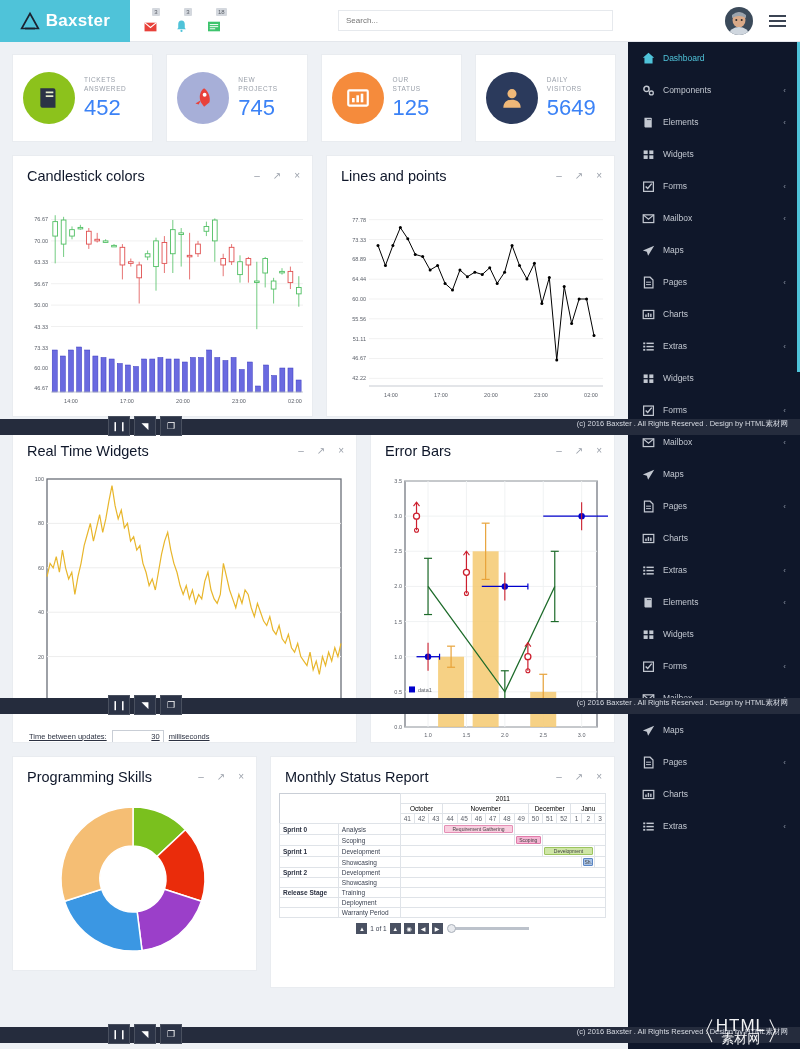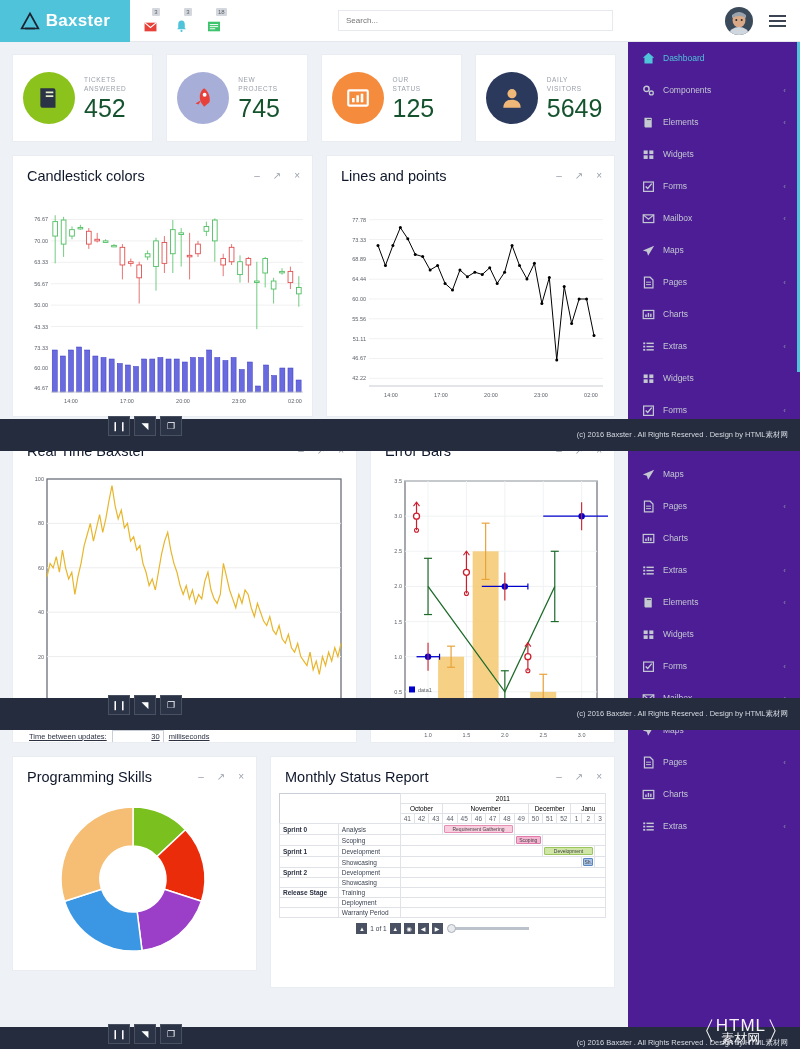--- a/index.html
+++ b/index.html
@@ -51,7 +51,7 @@
   
   .sidebar {
     position: absolute; top: 42px; right: 0; width: 172px;
-    height: 1007px; background: #4c1d95; overflow: hidden; z-index: 20;
+    height: 1007px; background: #0f172a; overflow: hidden; z-index: 20;
   }
   .nav-item {
     display: flex; align-items: center; height: 32px; padding: 0 14px;

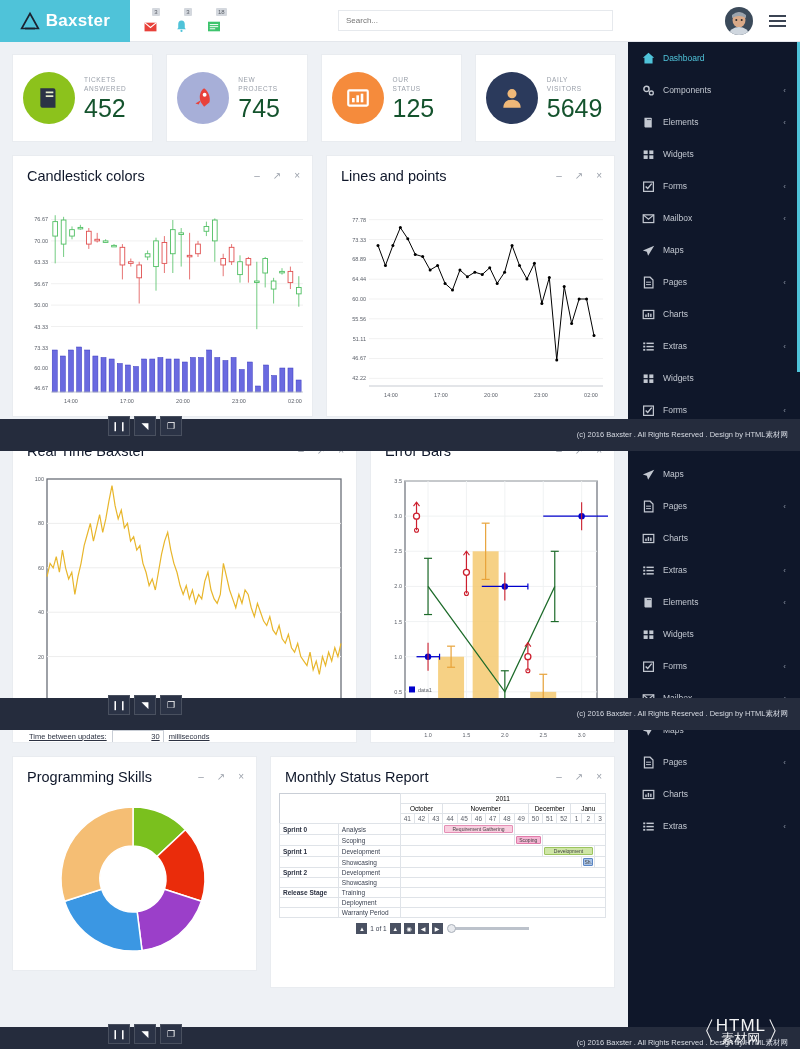--- a/index.html
+++ b/index.html
@@ -87,7 +87,7 @@
     font-size: 6.5px; color: #9aa0aa; letter-spacing: .6px; line-height: 9px;
     text-transform: uppercase;
   }
-  .stat-value { font-size: 25px; color: #14532d; line-height: 26px; margin-top: 2px; }
+  .stat-value { font-size: 22px; color: #3b82f6; line-height: 26px; margin-top: 2px; }
 
   
   .panel {

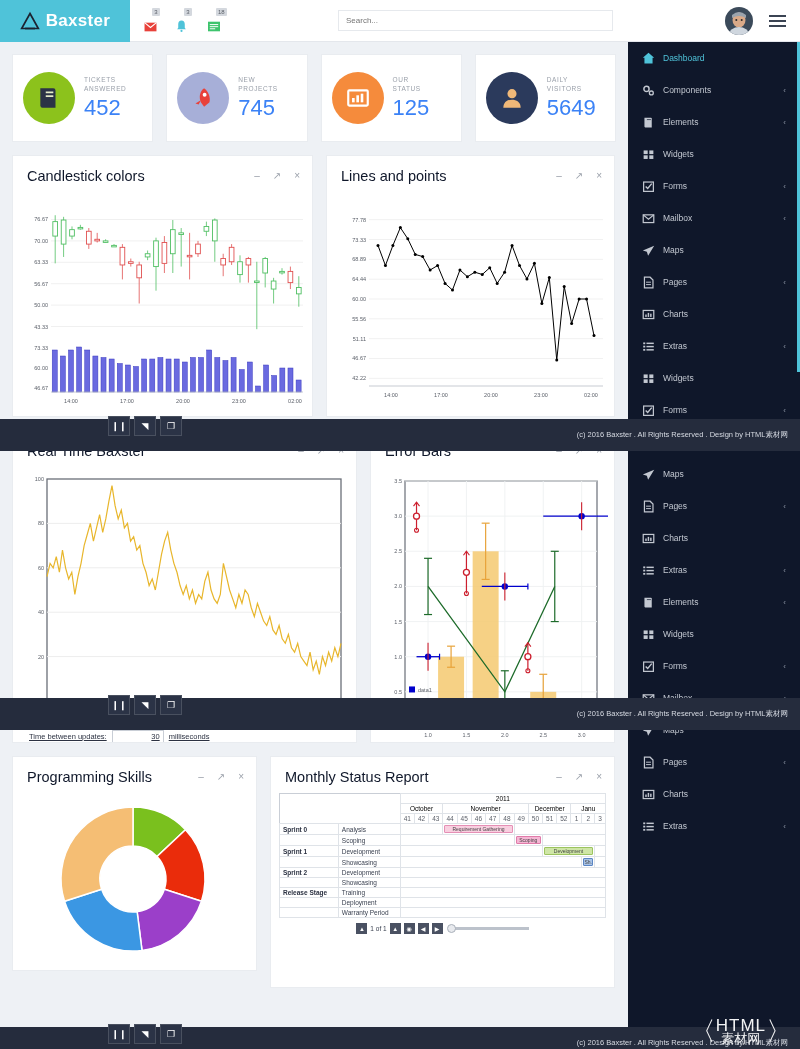--- a/index.html
+++ b/index.html
@@ -118,8 +118,8 @@
 
   
   .footer-bar {
-    position: absolute; left: 0; width: 800px; height: 32px; background: #252c3d;
-    color: #d6dae2; font-size: 7.5px; display: flex; align-items: center;
+    position: absolute; left: 0; width: 800px; height: 16px; background: #252c3d;
+    color: #d6dae2; font-size: 7.5px; display: flex; align-items: flex-start;
     justify-content: flex-end; padding-right: 12px; z-index: 24;
   }
 

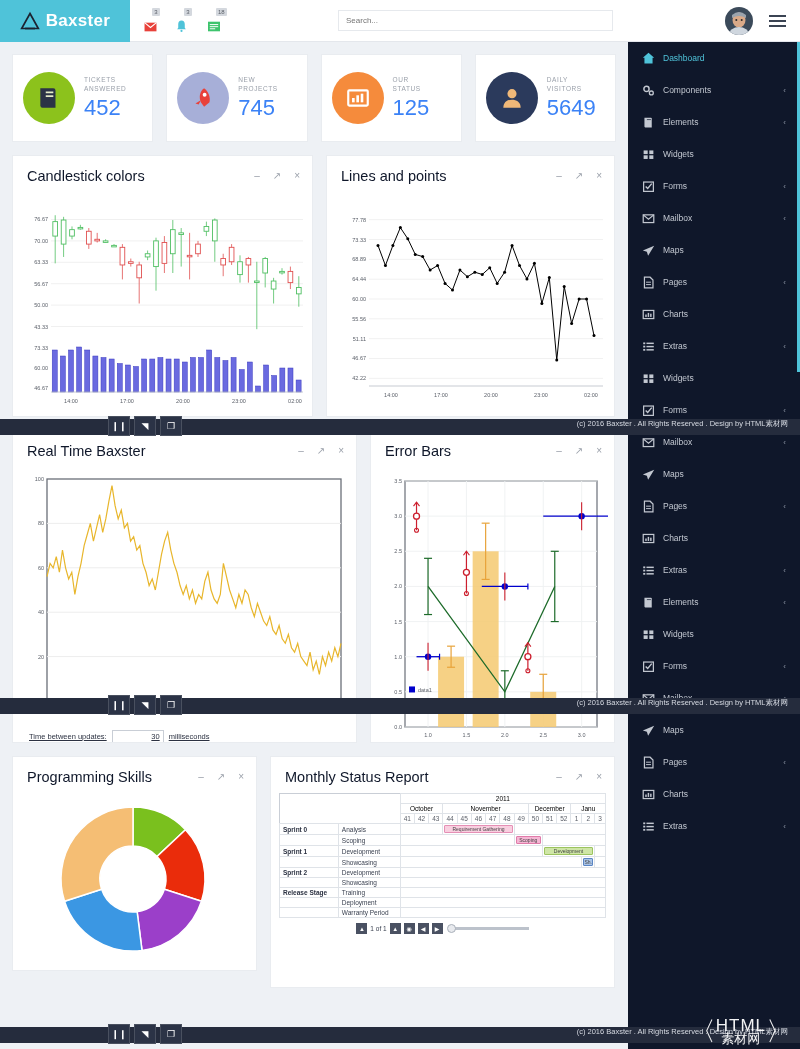--- a/index.html
+++ b/index.html
@@ -769,7 +769,7 @@
   <div class="row2">
     <div class="panel" style="width:345px;height:313px">
       <div class="panel-head">
-        <span class="panel-title">Real Time Baxster</span>
+        <span class="panel-title">Real Time Widgets</span>
         <span class="panel-tools">
           <span class="ptool">–</span>
           <span class="ptool">↗</span>

